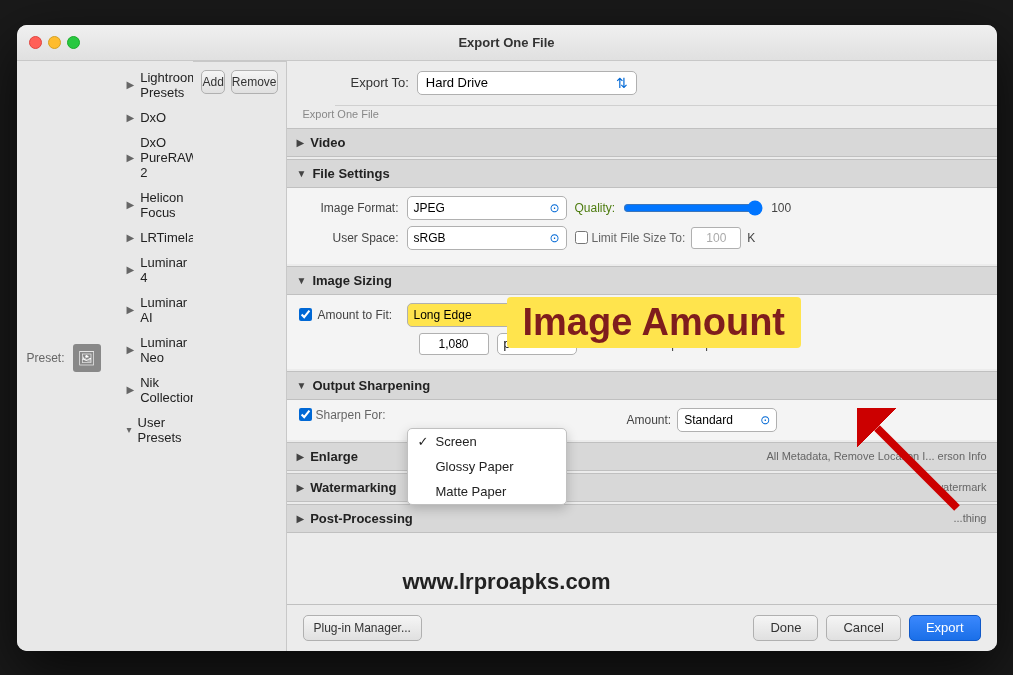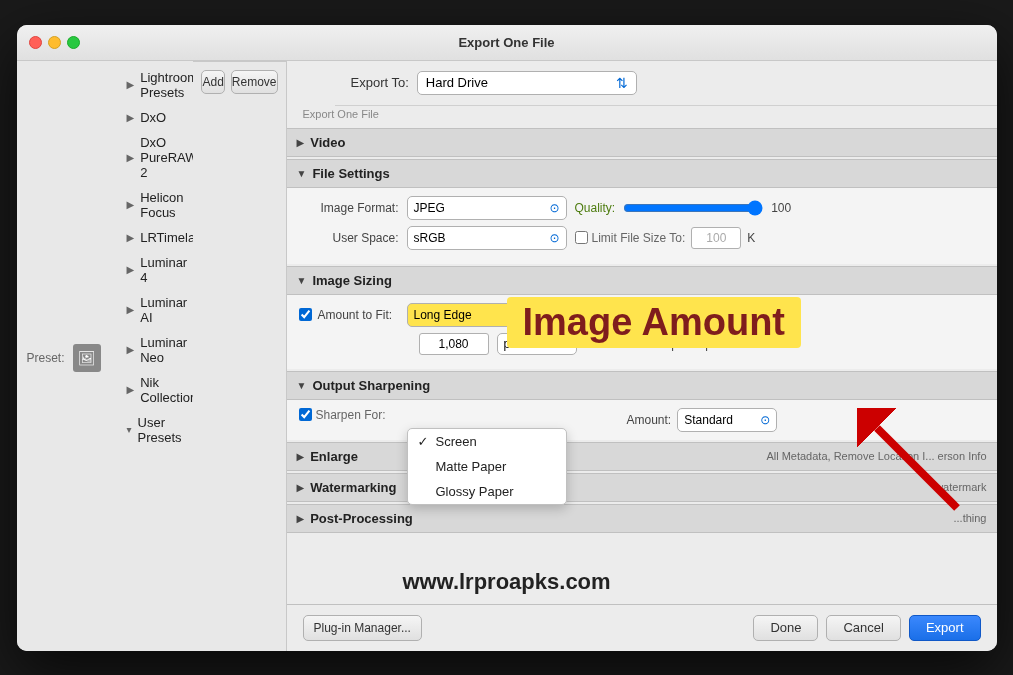--- a/index.html
+++ b/index.html
@@ -674,8 +674,8 @@
 
             <div class="dropdown-menu" style="left:108px;top:20px;">
               <div class="dropdown-item checked">Screen</div>
+              <div class="dropdown-item">Glossy Paper</div>
               <div class="dropdown-item">Matte Paper</div>
-              <div class="dropdown-item">Glossy Paper</div>
             </div>
 
             <div style="margin-left:220px;display:flex;align-items:center;gap:6px;">

